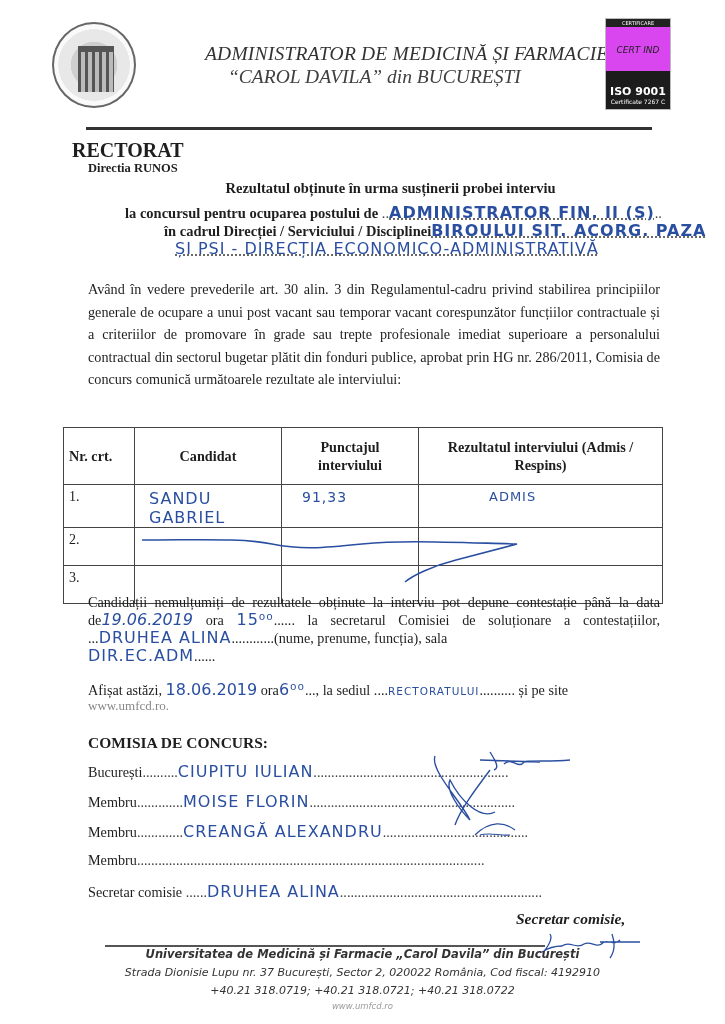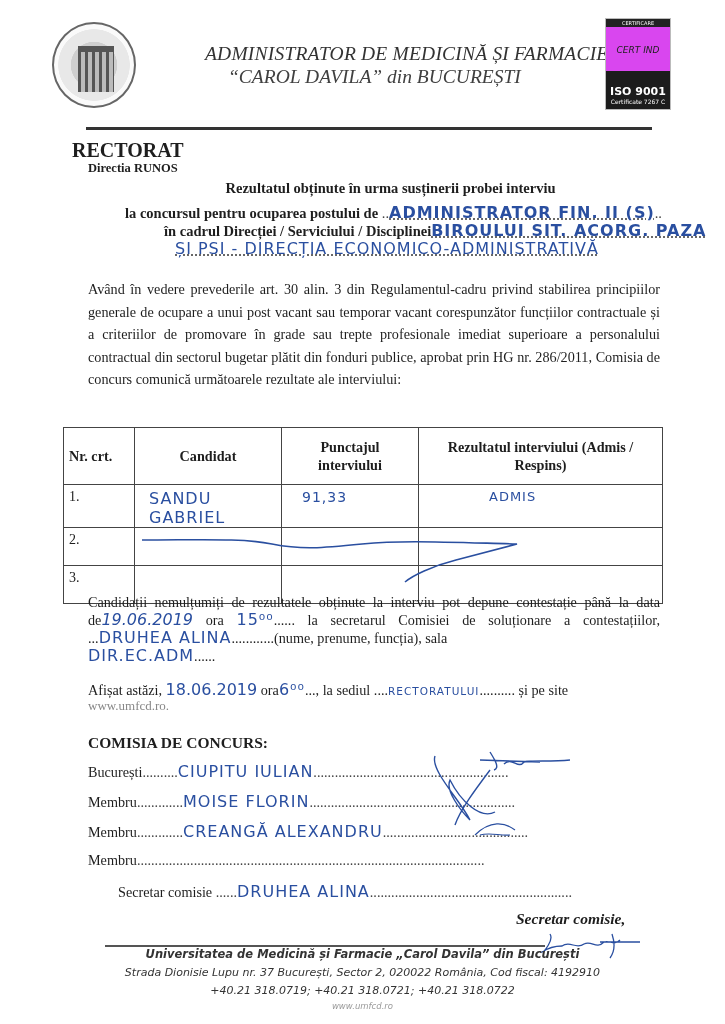--- a/index.html
+++ b/index.html
@@ -131,7 +131,7 @@
 <div class="abs crow" style="top:792px;"><span>Membru</span><span class="dots">.............</span><span class="hand">MOISE FLORIN</span><span class="dots">..........................................................</span></div>
 <div class="abs crow" style="top:822px;"><span>Membru</span><span class="dots">.............</span><span class="hand">CREANGĂ ALEXANDRU</span><span class="dots">.........................................</span></div>
 <div class="abs crow" style="top:852px;"><span>Membru</span><span class="dots">..................................................................................................</span></div>
-<div class="abs crow" style="top:882px;margin-left:30px;"><span>Secretar comisie </span><span class="dots">......</span><span class="hand">DRUHEA ALINA</span><span class="dots">.........................................................</span></div>
+<div class="abs crow" style="top:882px;"><span>Secretar comisie </span><span class="dots">......</span><span class="hand">DRUHEA ALINA</span><span class="dots">.........................................................</span></div>
 
 <svg class="abs" style="left:420px;top:740px;width:150px;height:110px;" viewBox="0 0 150 110">
   <path d="M60 20 L 120 22 M 70 12 C 75 20, 80 28, 74 30 M 84 24 C 92 16, 98 30, 104 22 C 112 20, 130 22, 150 20" fill="none" stroke="#2a4fa0" stroke-width="1.4"></path>

